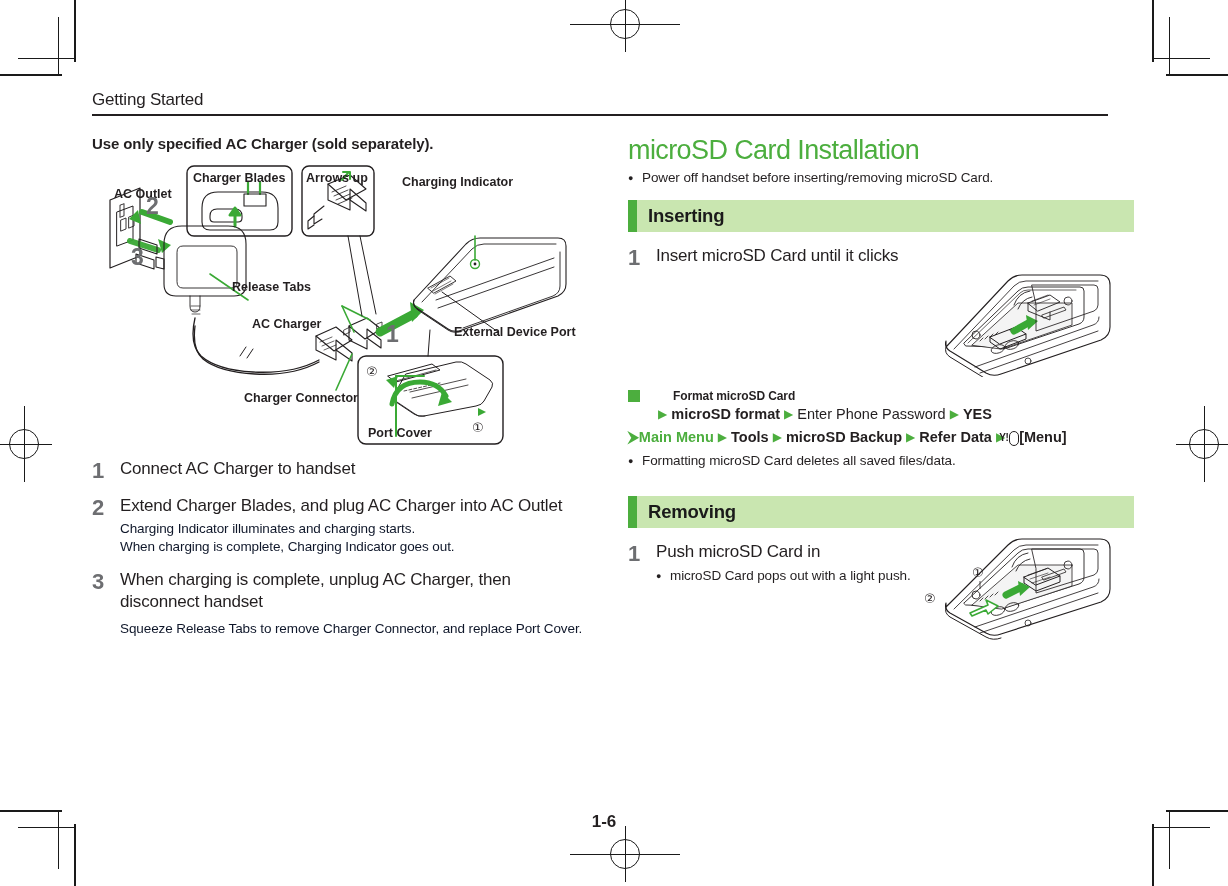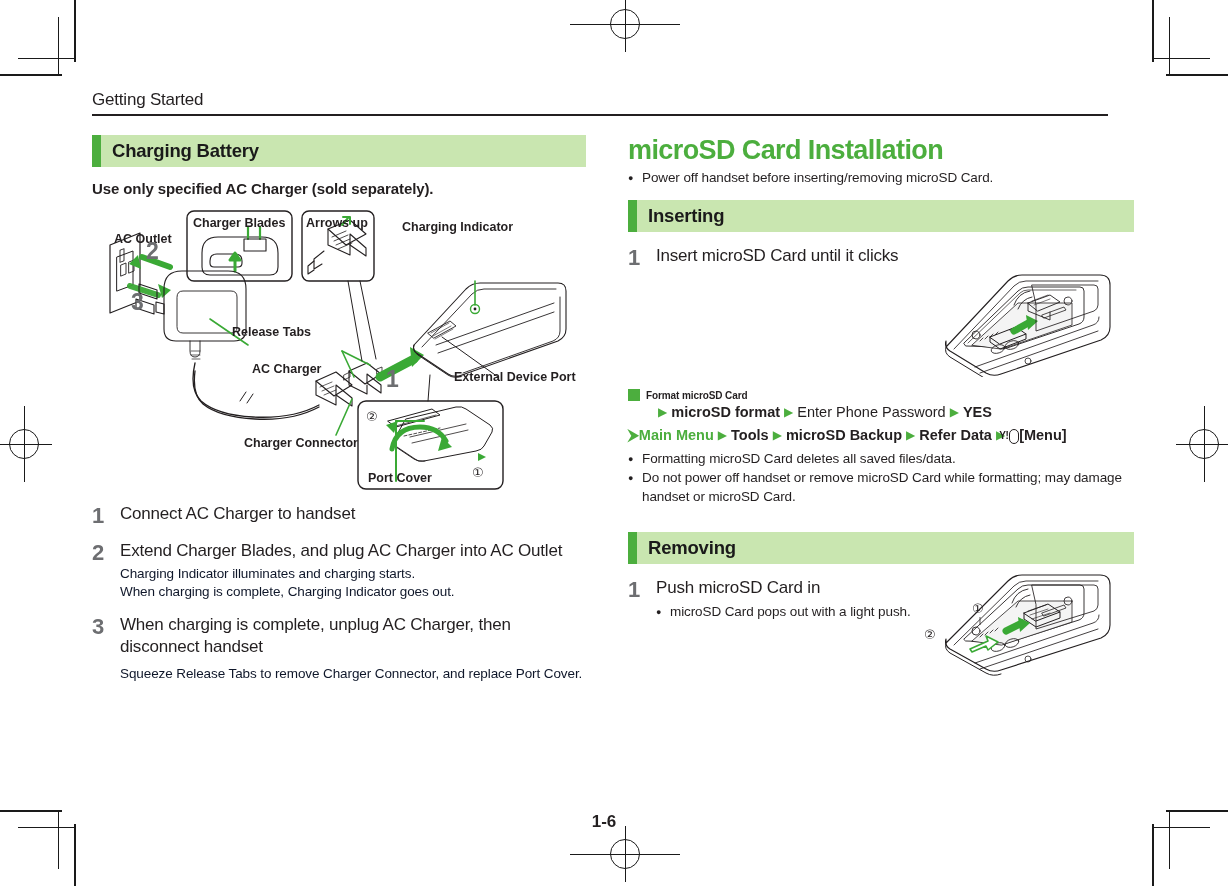--- a/index.html
+++ b/index.html
@@ -199,10 +199,6 @@
 
     <div class="col-left">
 
-      <div class="sec-bar">
-        <div class="tick"></div>
-        <div class="sec-title">Charging Battery</div>
-      </div>
 
       <div class="lead">Use only specified AC Charger (sold separately).</div>
 

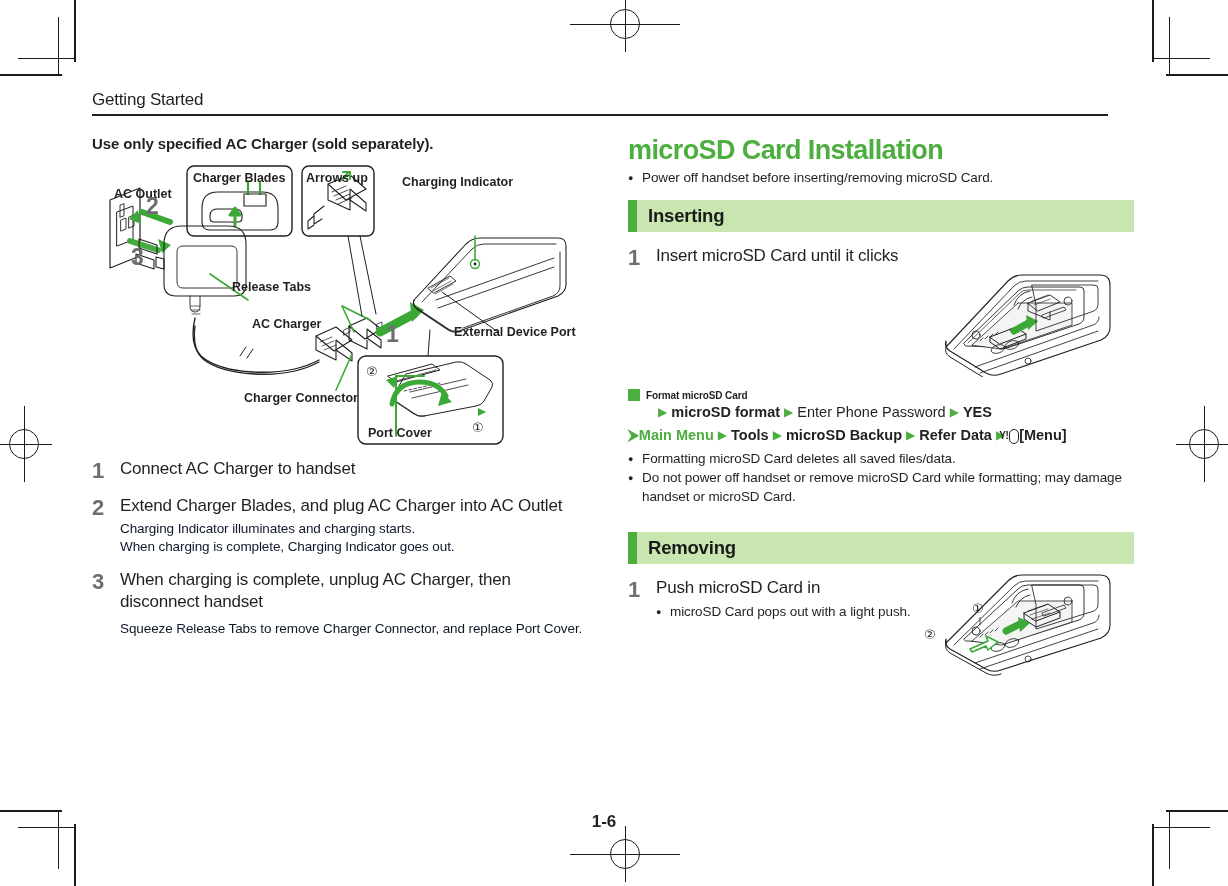--- a/index.html
+++ b/index.html
@@ -93,7 +93,7 @@
 
   
   .big-heading {
-    font-size: 27px; font-weight: bold; color: #4cae3e;
+    font-size: 27px; font-weight: normal; color: #4cae3e;
     letter-spacing: -0.6px; line-height: 30px; margin-bottom: 3px;
   }
   .note {

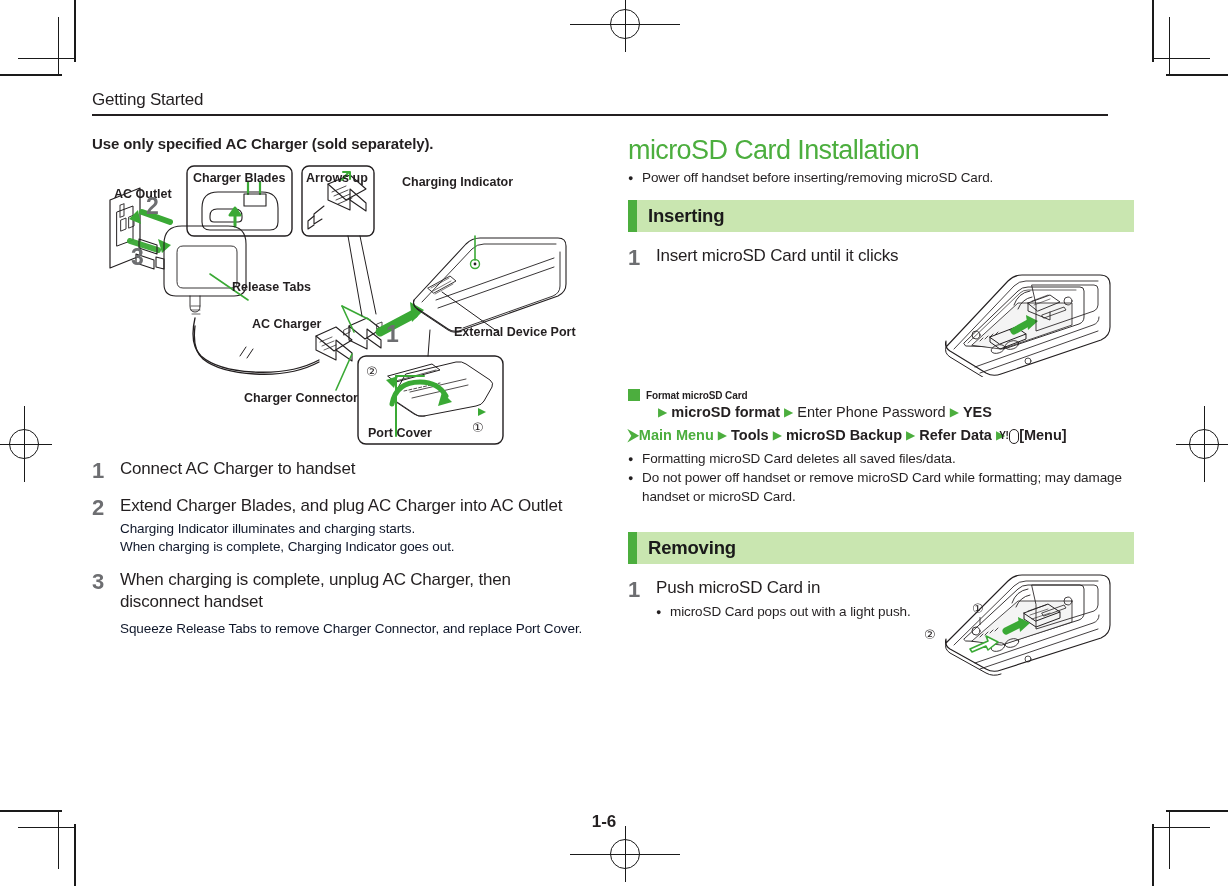--- a/index.html
+++ b/index.html
@@ -108,8 +108,8 @@
   
   .subblock { margin-top: 12px; }
   .subblock-title {
-    font-size: 10px; font-weight: bold; color: #231f20;
-    display: flex; align-items: center; letter-spacing: -0.1px;
+    font-size: 12px; font-weight: bold; color: #231f20;
+    display: flex; align-items: center; letter-spacing: -0.1px; gap: 27px;
   }
   .sq { width: 12px; height: 12px; background: #4cae3e; margin-right: 6px; flex: none; }
 

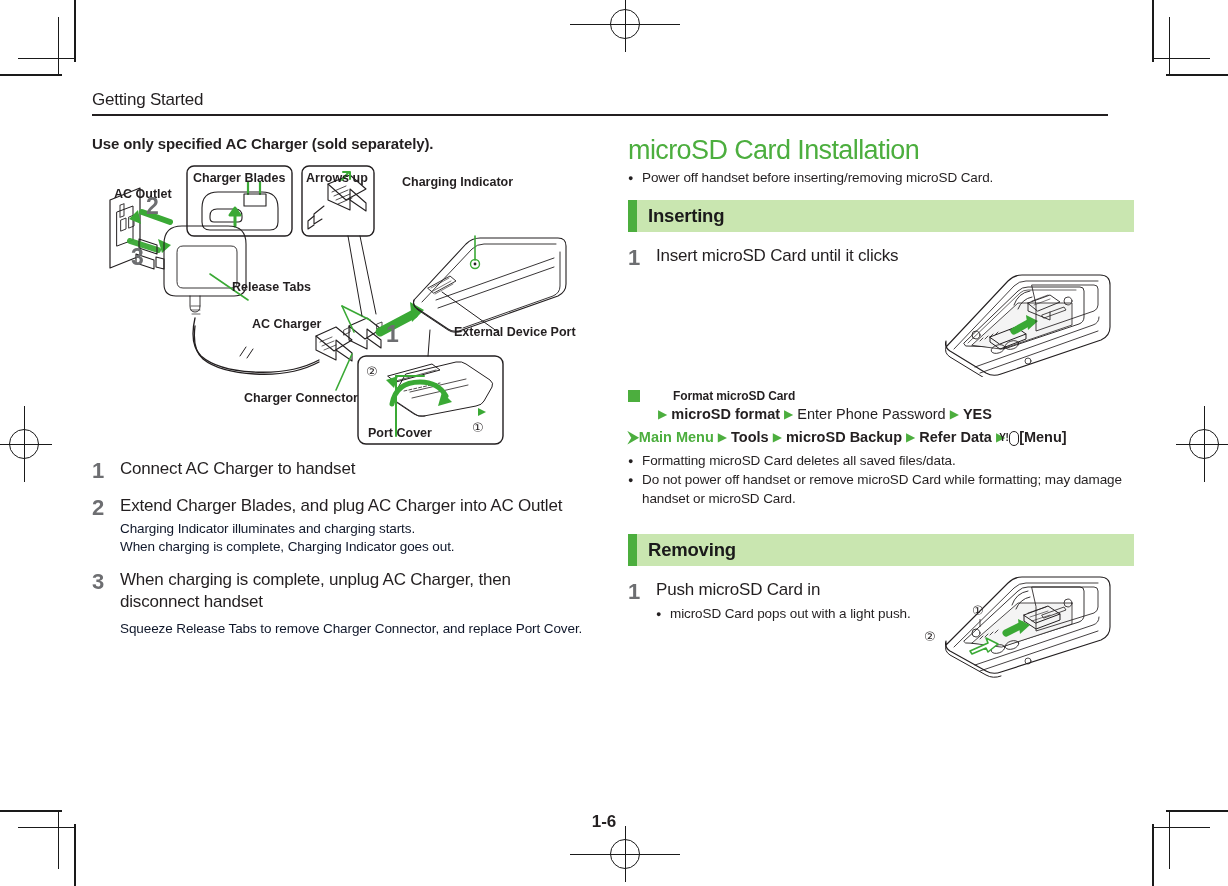--- a/index.html
+++ b/index.html
@@ -466,7 +466,6 @@
         </div>
 
         <div class="note" style="margin-top:3px;">Formatting microSD Card deletes all saved files/data.</div>
-        <div class="note">Do not power off handset or remove microSD Card while formatting; may damage handset or microSD Card.</div>
       </div>
 
       <div class="sec-bar" style="margin-top:26px;">

